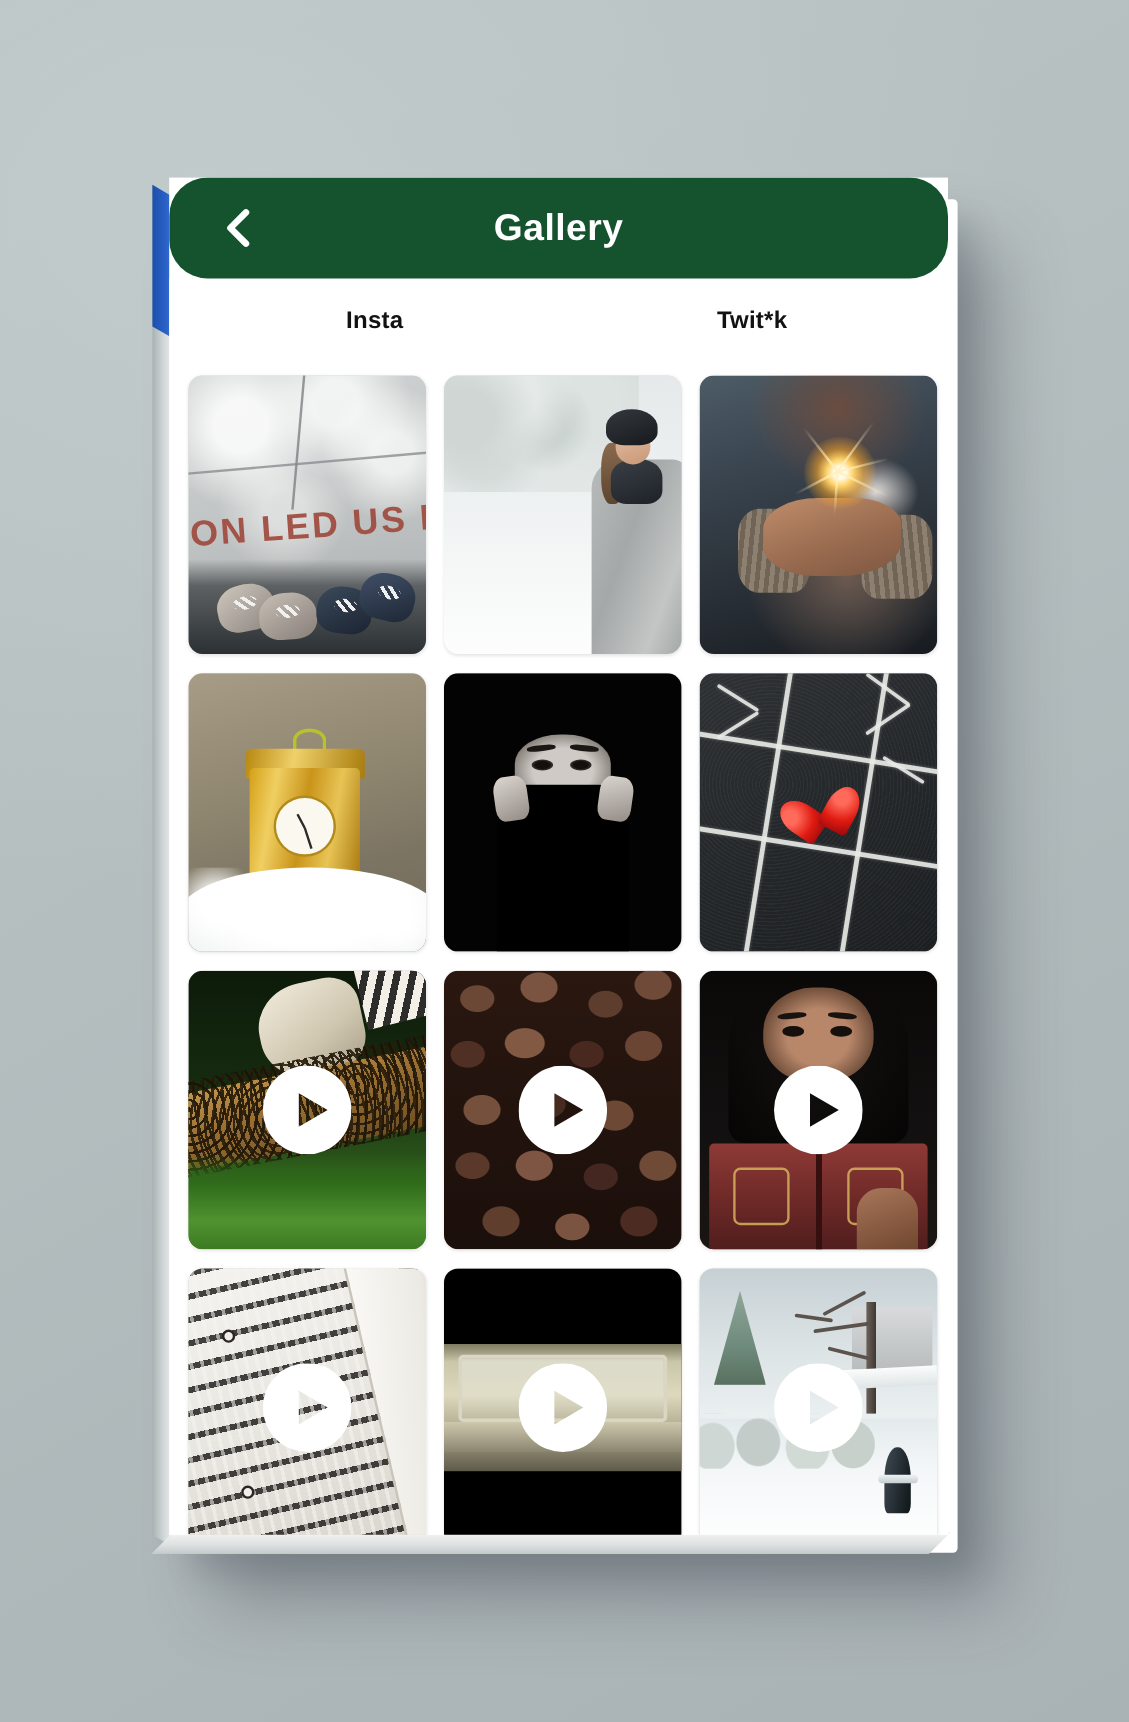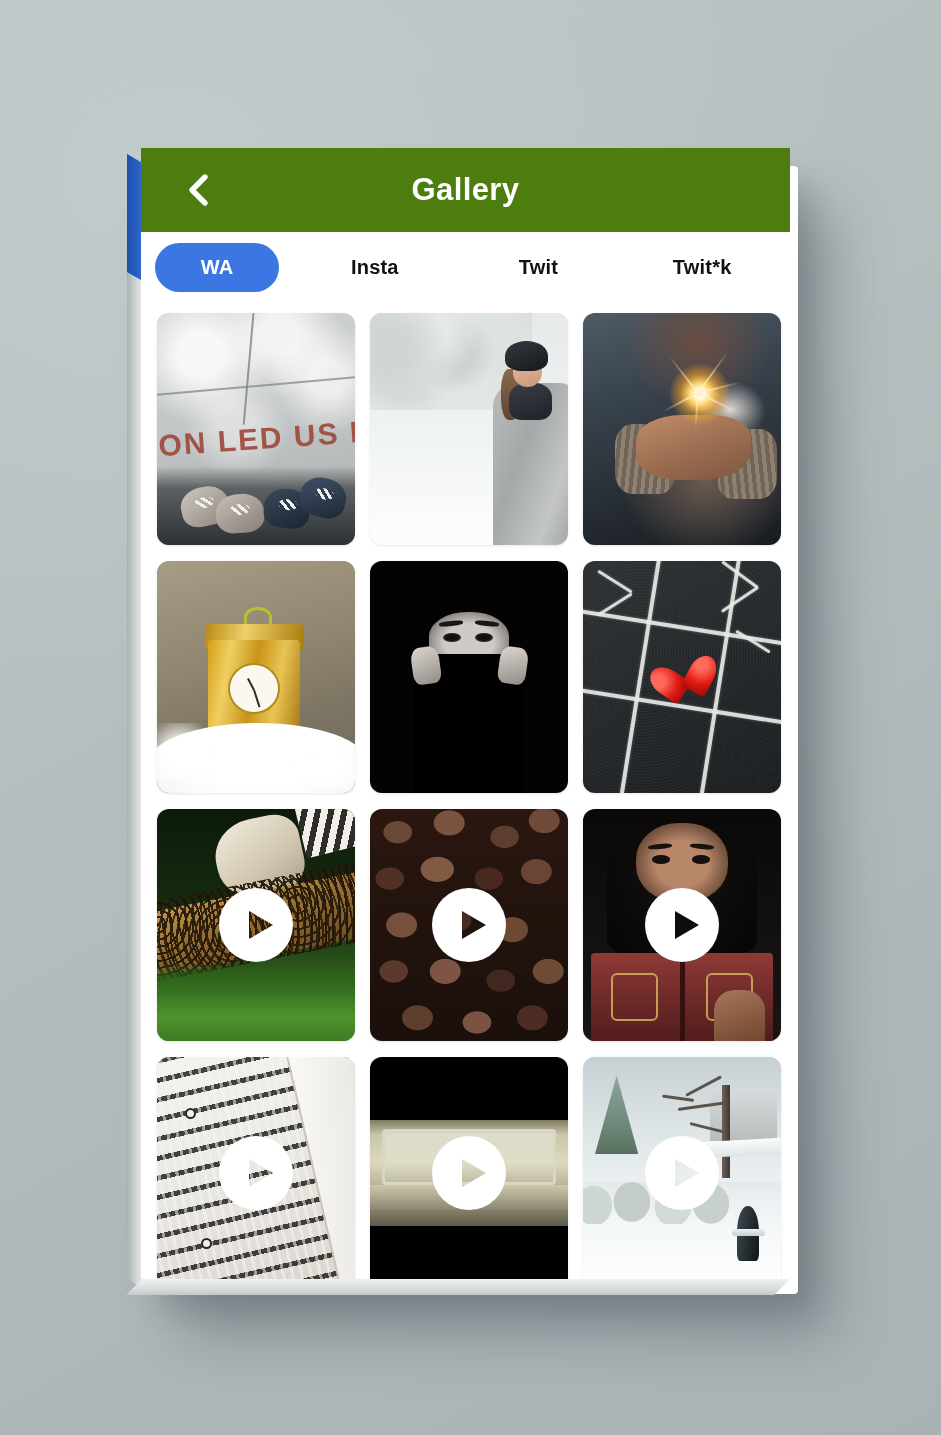--- a/index.html
+++ b/index.html
@@ -88,9 +88,10 @@
   #app-header {
     position: relative;
     height: 84px;
-    background: #4d7c0f;
+    background: #14532d;
     display: flex;
     align-items: center;
+    border-radius: 32px;
   }
   #back-button {
     position: absolute;

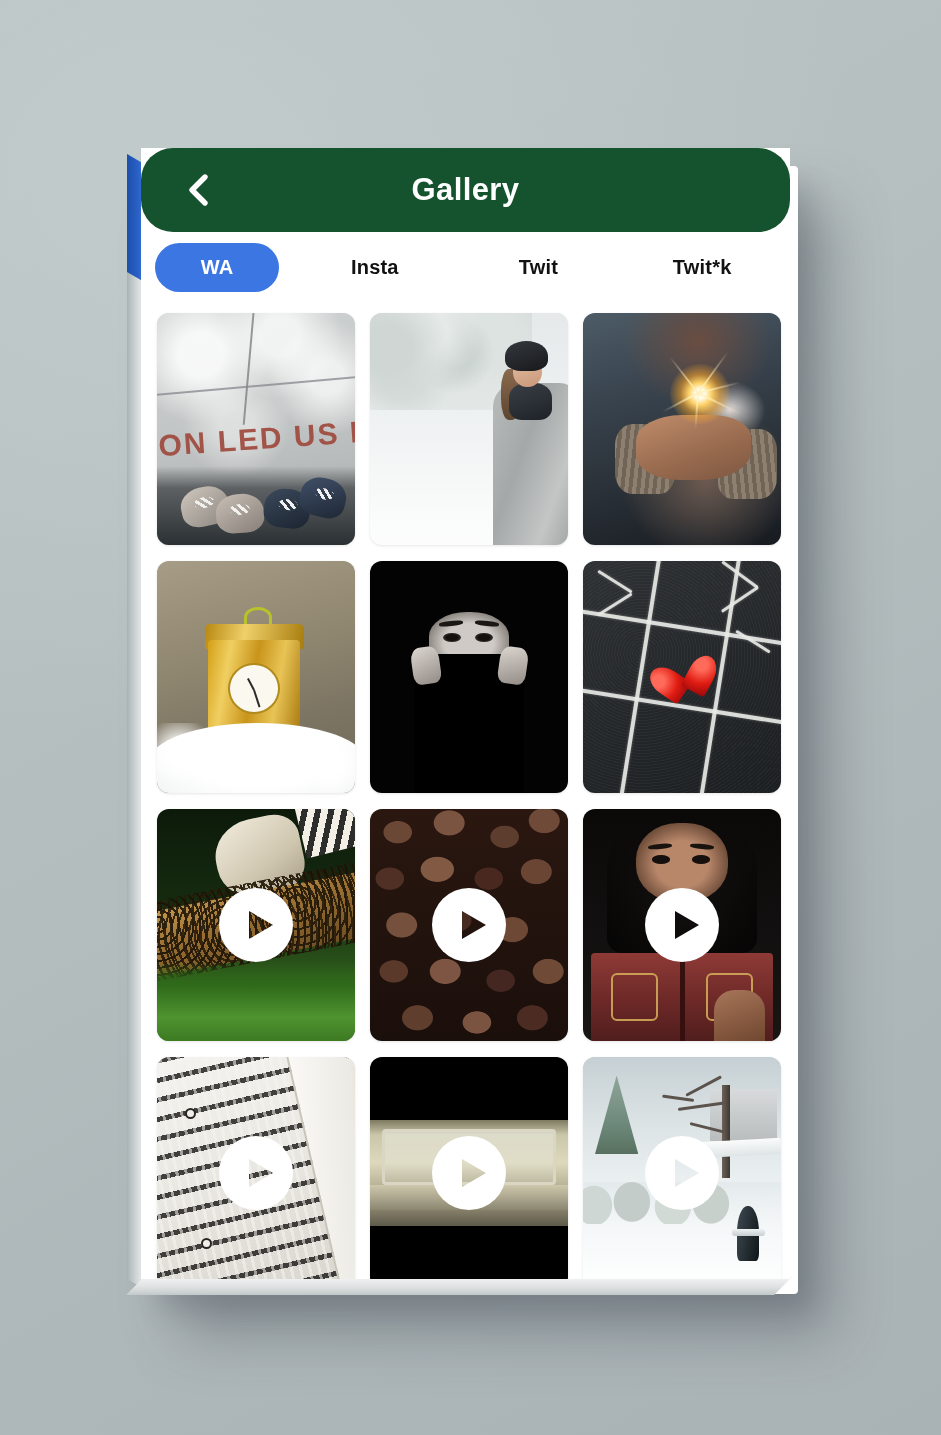--- a/index.html
+++ b/index.html
@@ -594,7 +594,6 @@
     </div>
 
     <div id="tab-bar">
-      <div class="tab active">WA</div>
       <div class="tab">Insta</div>
       <div class="tab">Twit</div>
       <div class="tab">Twit*k</div>

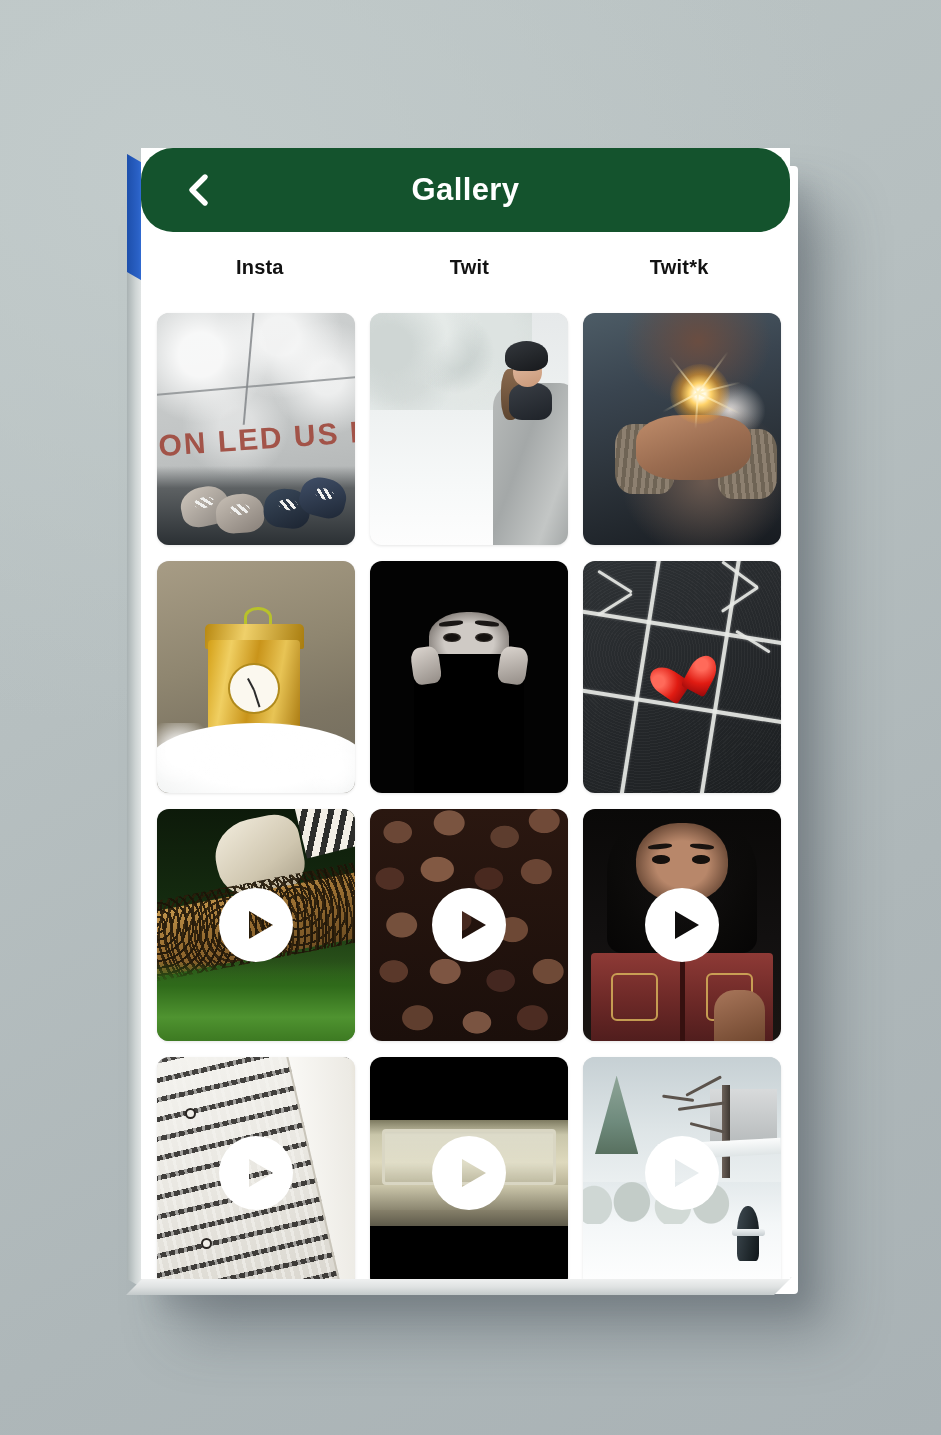--- a/index.html
+++ b/index.html
@@ -594,7 +594,6 @@
     </div>
 
     <div id="tab-bar">
-      <div class="tab">Insta</div>
       <div class="tab">Twit</div>
       <div class="tab">Twit*k</div>
     </div>

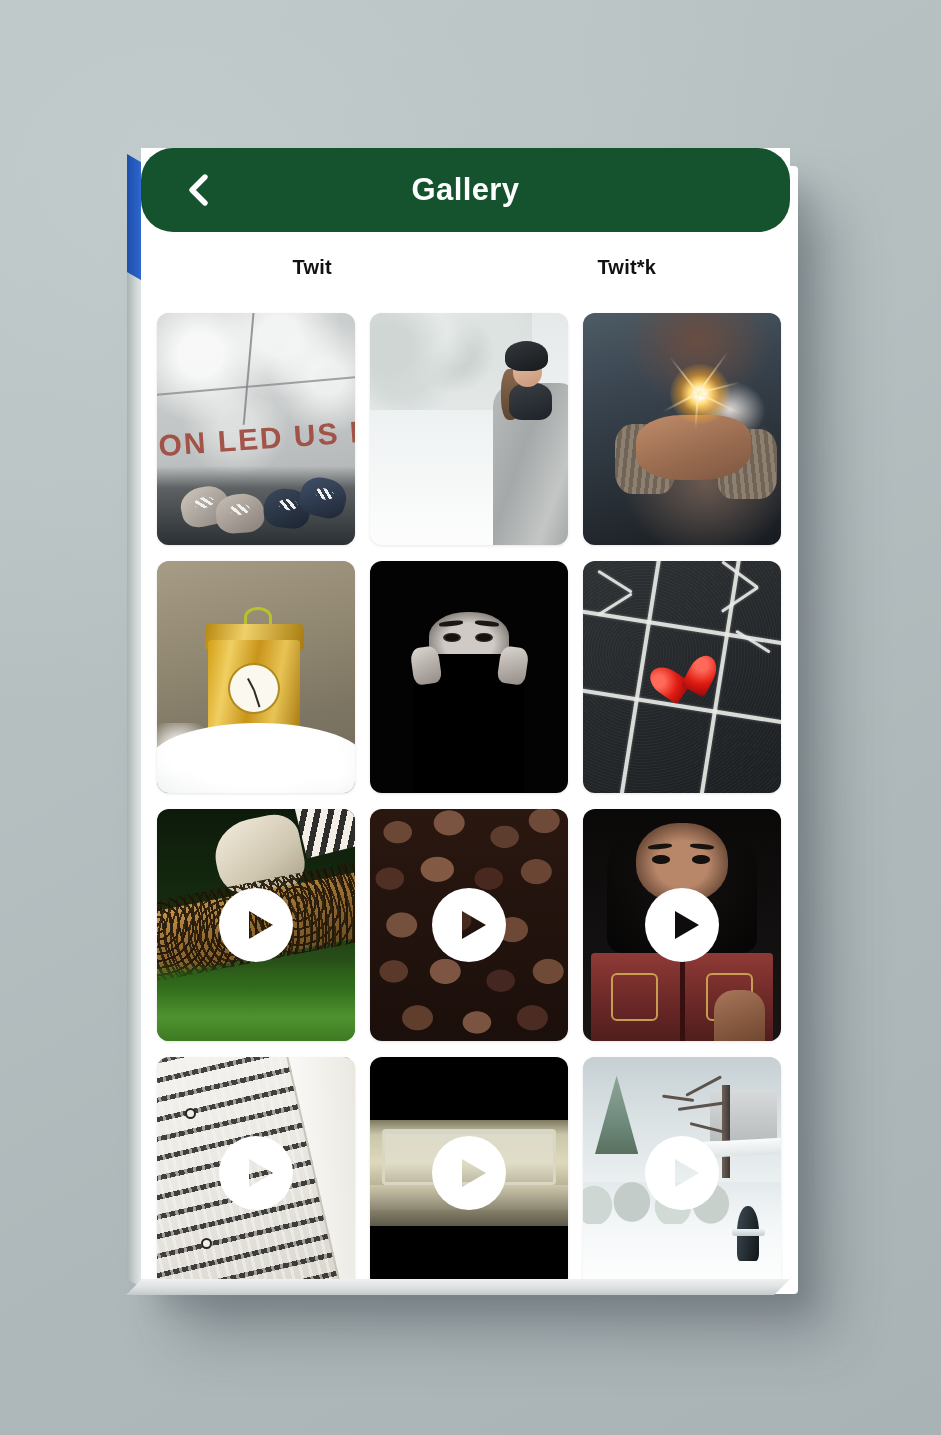--- a/index.html
+++ b/index.html
@@ -594,7 +594,7 @@
     </div>
 
     <div id="tab-bar">
-      <div class="tab">Twit</div>
+      <div class="tab">Insta</div>
       <div class="tab">Twit*k</div>
     </div>
 

